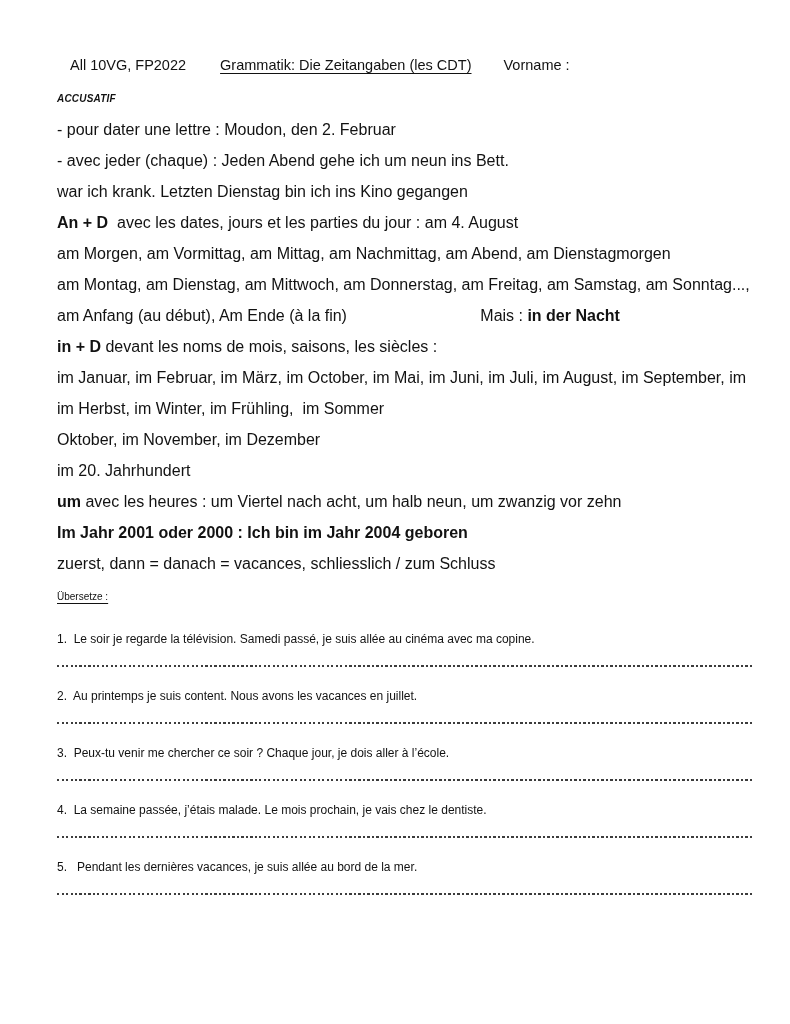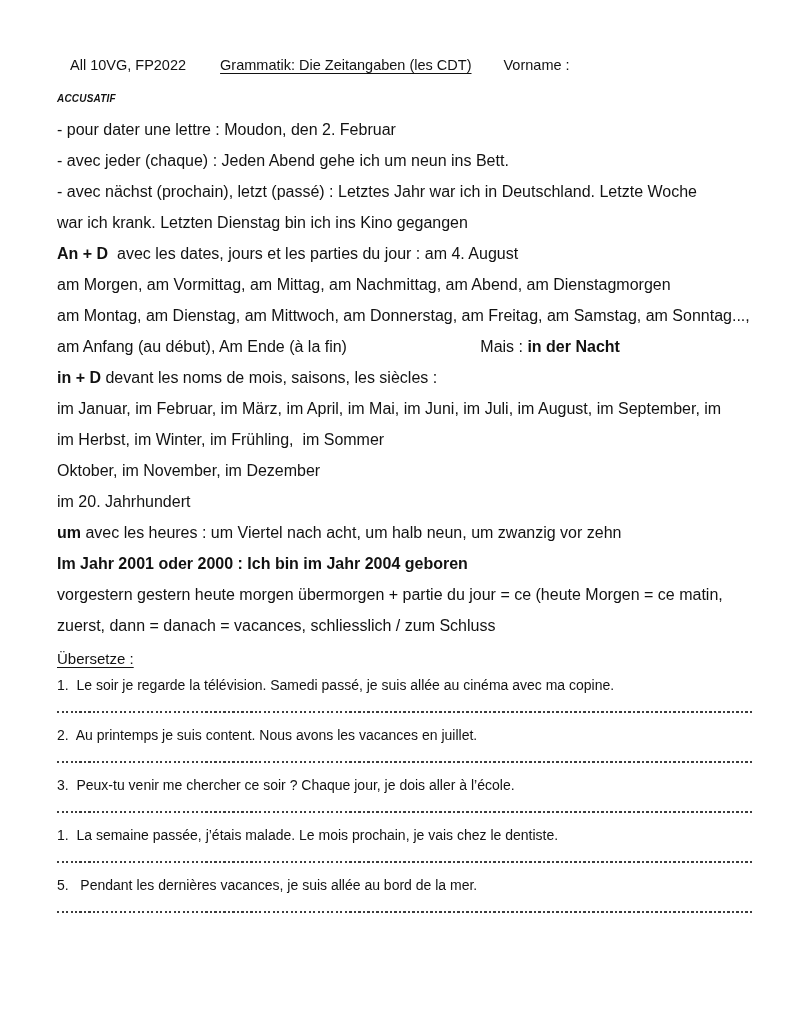--- a/index.html
+++ b/index.html
@@ -58,7 +58,6 @@
       <div class="heading"><span class="seg b">ACCUSATIF</span></div>
       <div class="line"><span class="seg">- pour dater une lettre : Moudon, den 2. Februar</span></div>
       <div class="line"><span class="seg">- avec jeder (chaque) : Jeden Abend gehe ich um neun ins Bett.</span></div>
-      <div class="line"><span class="seg">- avec nächst (prochain), letzt (passé) : Letztes Jahr war ich in Deutschland. Letzte Woche</span></div>
       <div class="line"><span class="seg">war ich krank. Letzten Dienstag bin ich ins Kino gegangen</span></div>
       <div class="line"><span class="seg b">An + D</span><span class="seg">  avec les dates, jours et les parties du jour : am 4. August</span></div>
       <div class="line"><span class="seg">am Morgen, am Vormittag, am Mittag, am Nachmittag, am Abend, am Dienstagmorgen</span></div>

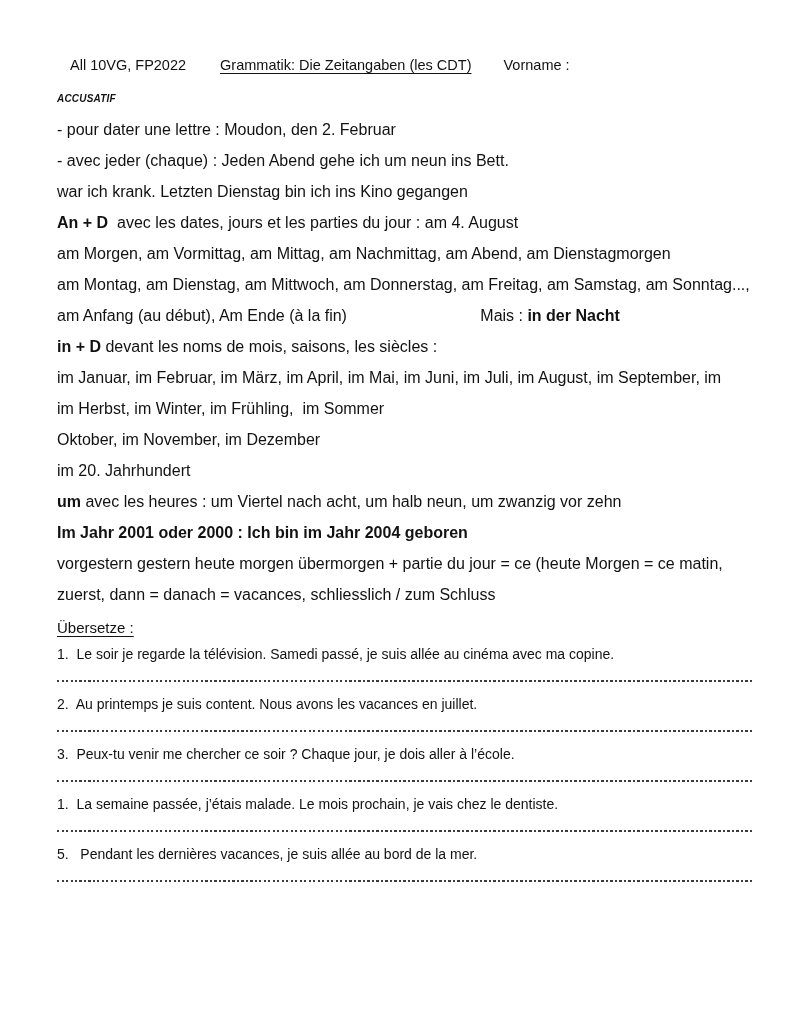--- a/index.html
+++ b/index.html
@@ -64,7 +64,7 @@
       <div class="line"><span class="seg">am Montag, am Dienstag, am Mittwoch, am Donnerstag, am Freitag, am Samstag, am Sonntag...,</span></div>
       <div class="line"><span class="seg">am Anfang (au début), Am Ende (à la fin)                              Mais : </span><span class="seg b">in der Nacht</span></div>
       <div class="line"><span class="seg b">in + D</span><span class="seg"> devant les noms de mois, saisons, les siècles :</span></div>
-      <div class="line"><span class="seg">im Januar, im Februar, im März, im April, im Mai, im Juni, im Juli, im August, im September, im</span></div>
+      <div class="line"><span class="seg">im Januar, im Februar, im März, im October, im Mai, im Juni, im Juli, im August, im September, im</span></div>
       <div class="line"><span class="seg">im Herbst, im Winter, im Frühling,  im Sommer</span></div>
       <div class="line"><span class="seg">Oktober, im November, im Dezember</span></div>
       <div class="line"><span class="seg">im 20. Jahrhundert</span></div>

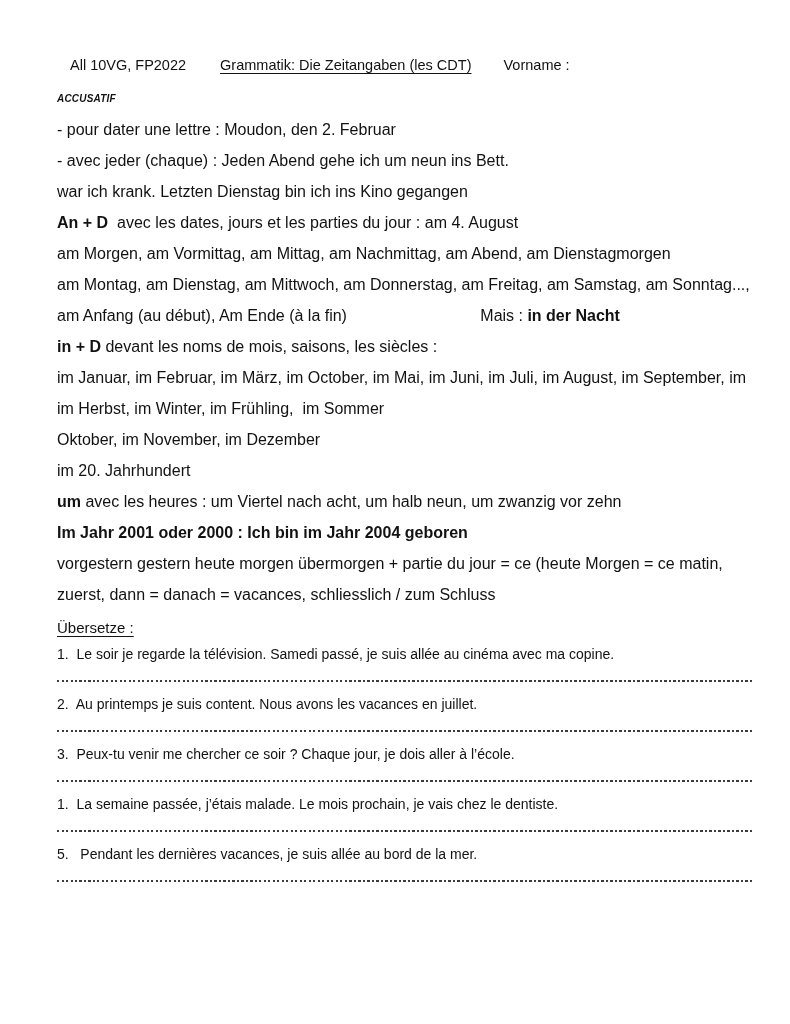--- a/index.html
+++ b/index.html
@@ -70,7 +70,6 @@
       <div class="line"><span class="seg">im 20. Jahrhundert</span></div>
       <div class="line"><span class="seg b">um</span><span class="seg"> avec les heures : um Viertel nach acht, um halb neun, um zwanzig vor zehn</span></div>
       <div class="line"><span class="seg b">Im Jahr 2001 oder 2000 : Ich bin im Jahr 2004 geboren</span></div>
-      <div class="line"><span class="seg">vorgestern gestern heute morgen übermorgen + partie du jour = ce (heute Morgen = ce matin,</span></div>
       <div class="line"><span class="seg">zuerst, dann = danach = vacances, schliesslich / zum Schluss</span></div>
       <div class="subheading"><span class="seg u">Übersetze :</span></div>
       <div class="exline"><span class="seg">1.  Le soir je regarde la télévision. Samedi passé, je suis allée au cinéma avec ma copine.</span></div>

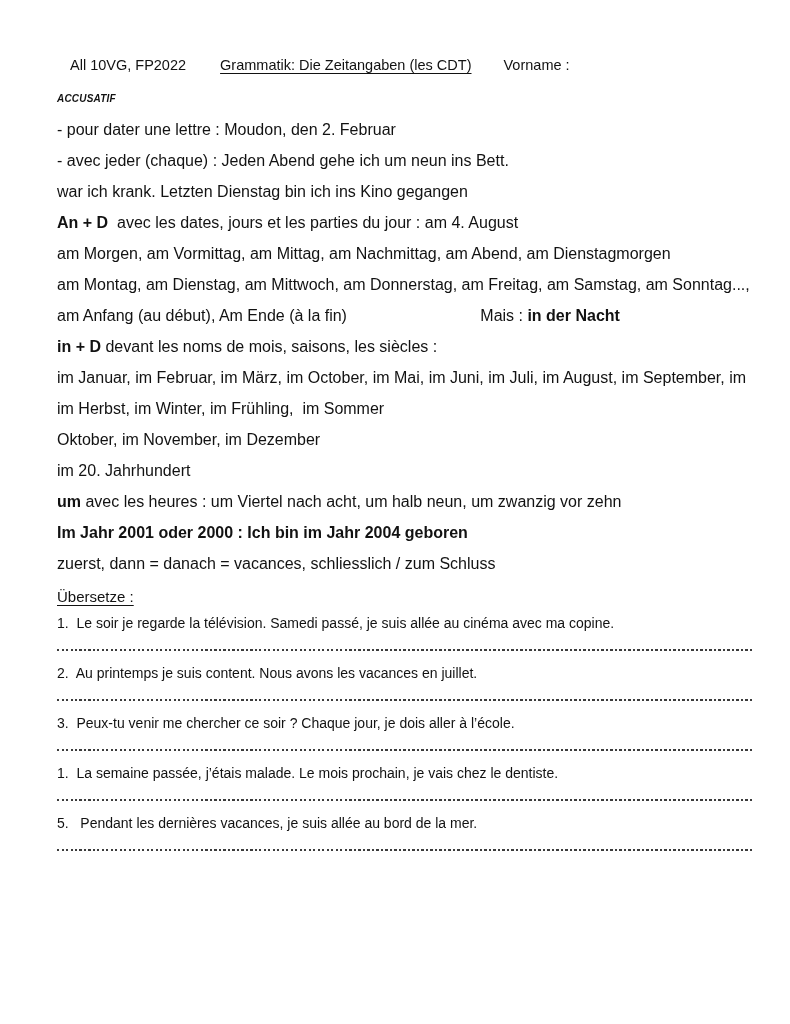--- a/index.html
+++ b/index.html
@@ -31,7 +31,7 @@
     white-space: pre-wrap;
   }
   .subheading {
-    font-size: 15px; line-height: 27px; margin-top: 4px;
+    font-size: 10px; line-height: 27px; margin-top: 4px;
     white-space: pre-wrap;
   }
   .exline {

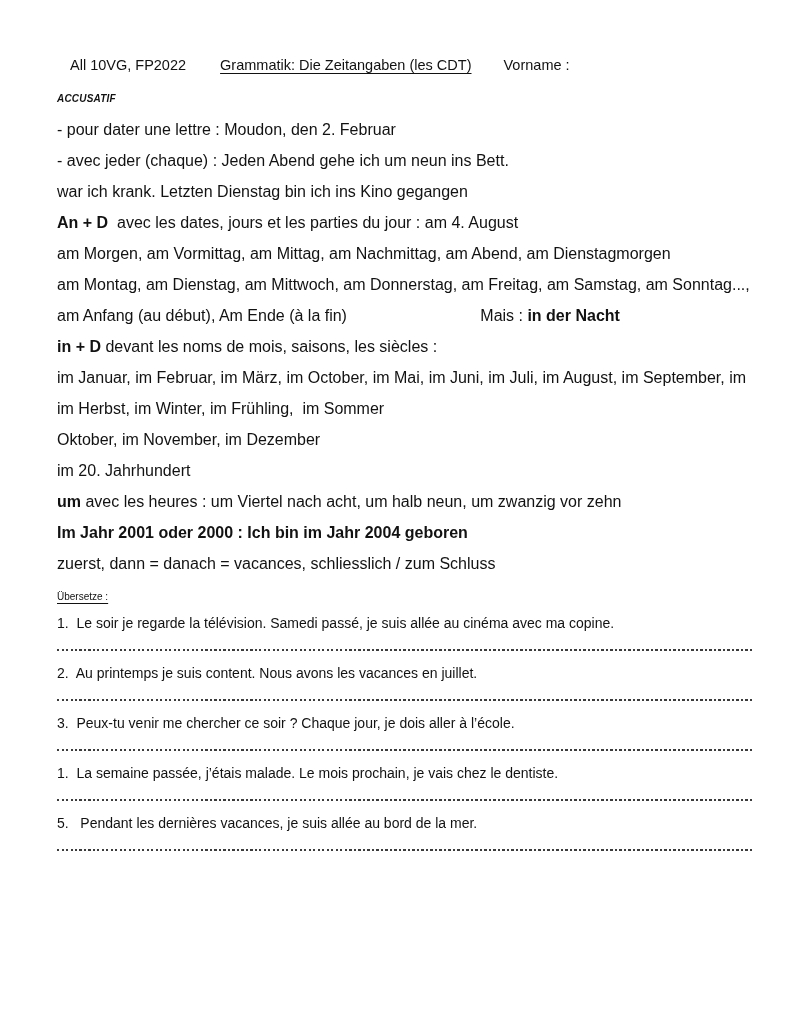--- a/index.html
+++ b/index.html
@@ -35,7 +35,7 @@
     white-space: pre-wrap;
   }
   .exline {
-    font-size: 14px; line-height: 26px; margin-top: 0;
+    font-size: 12px; line-height: 26px; margin-top: 16px;
     white-space: pre-wrap;
   }
   .dots {

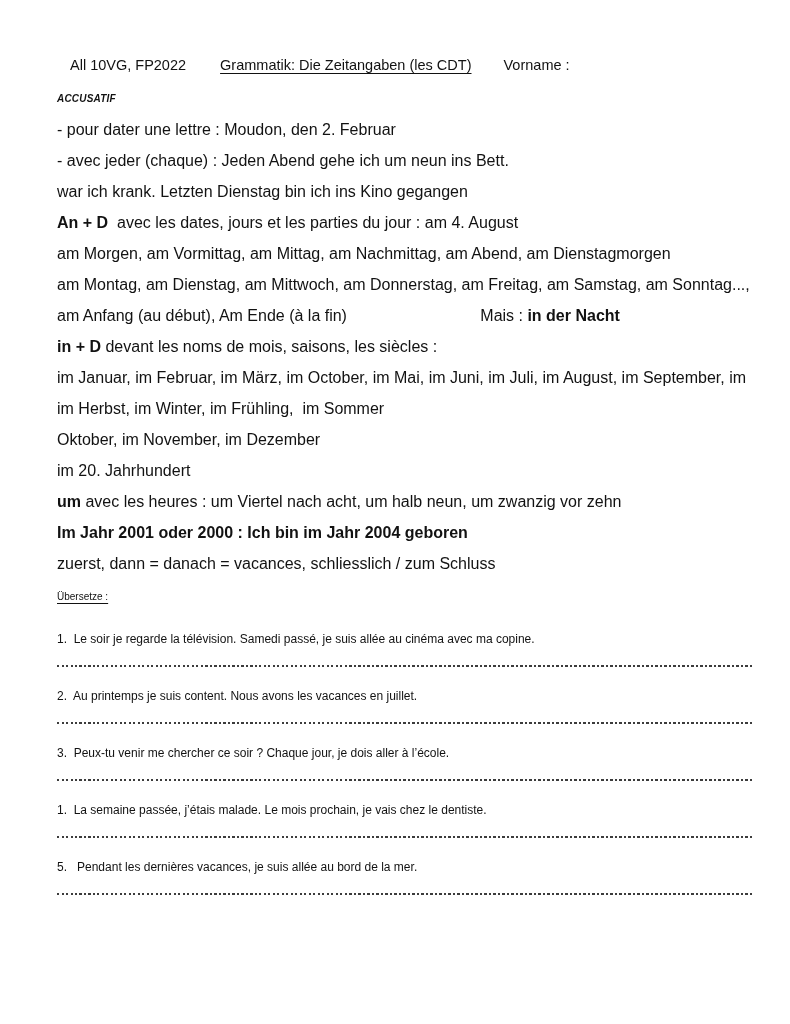--- a/index.html
+++ b/index.html
@@ -78,7 +78,7 @@
       <div class="dots"></div>
       <div class="exline"><span class="seg">3.  Peux-tu venir me chercher ce soir ? Chaque jour, je dois aller à l’école.</span></div>
       <div class="dots"></div>
-      <div class="exline"><span class="seg">1.  La semaine passée, j’étais malade. Le mois prochain, je vais chez le dentiste.</span></div>
+      <div class="exline"><span class="seg">4.  La semaine passée, j’étais malade. Le mois prochain, je vais chez le dentiste.</span></div>
       <div class="dots"></div>
       <div class="exline"><span class="seg">5.   Pendant les dernières vacances, je suis allée au bord de la mer.</span></div>
       <div class="dots"></div>

